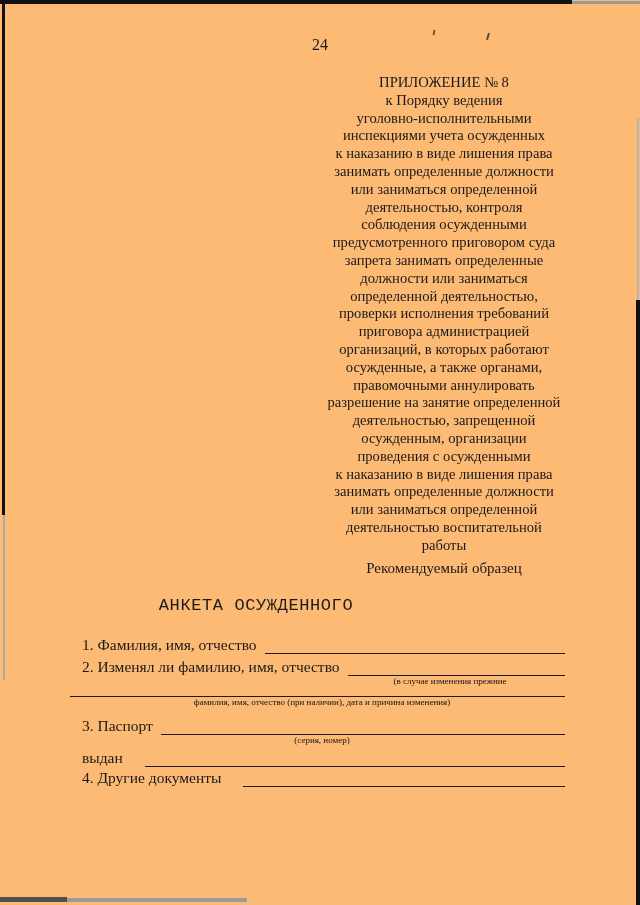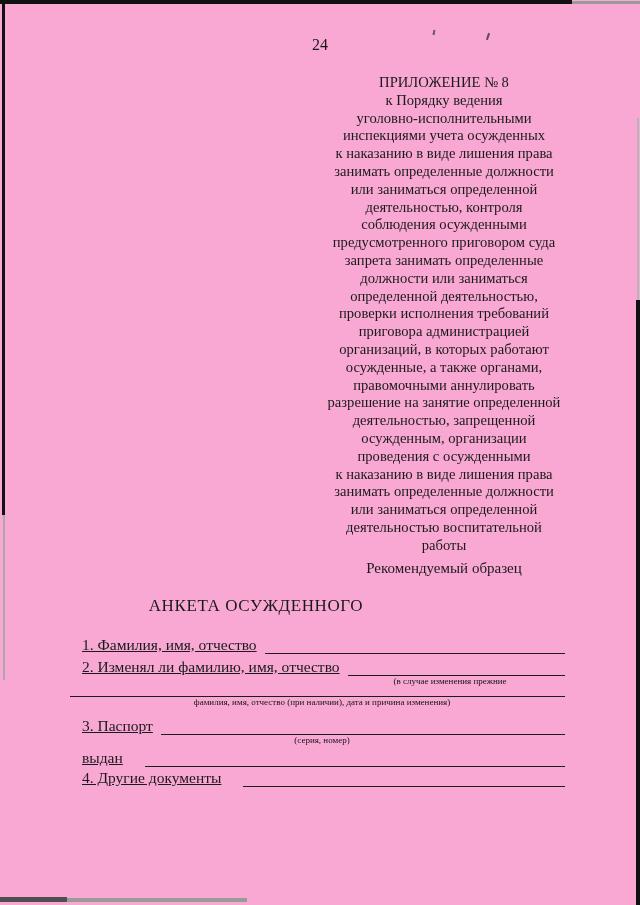--- a/index.html
+++ b/index.html
@@ -16,7 +16,7 @@
     position: relative;
     width: 640px;
     height: 905px;
-    background: #f9a8d4;
+    background: #fdba74;
   }
   
   .edge { position: absolute; background: #111; }

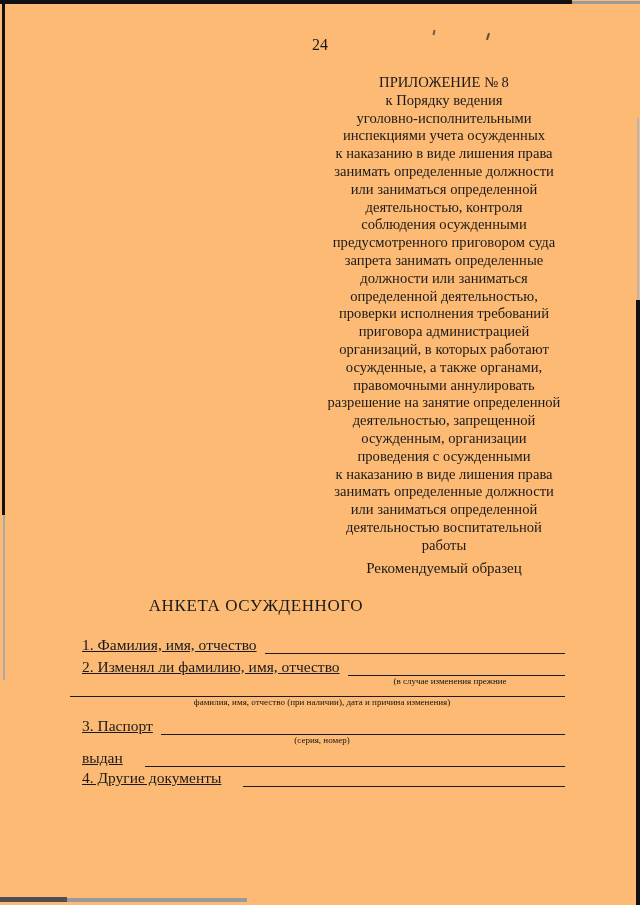--- a/index.html
+++ b/index.html
@@ -63,6 +63,7 @@
     text-align: center;
     font-size: 17px;
     letter-spacing: 0.6px;
+    font-family: Liberation Mono, monospace;
   }
   .form {
     position: absolute;

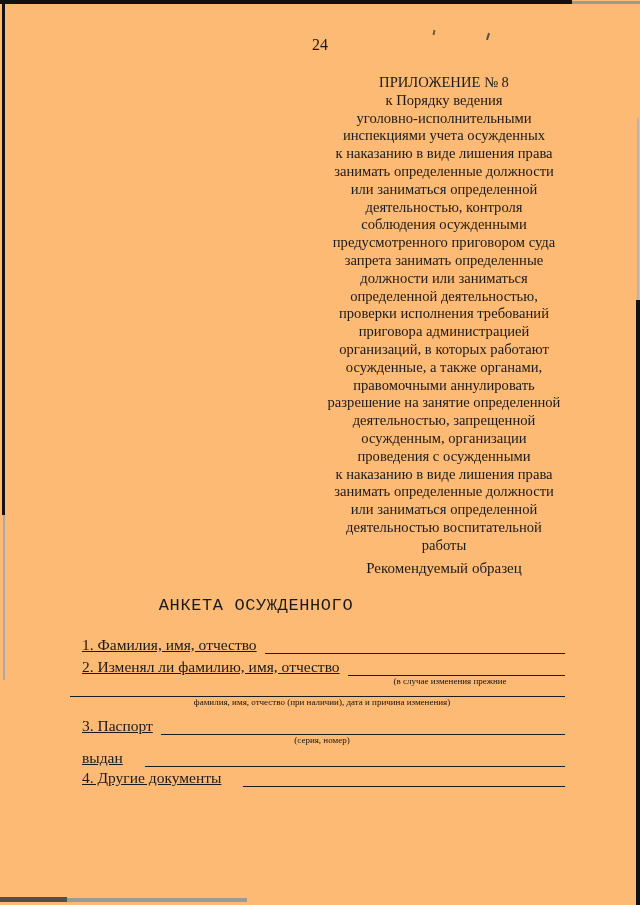--- a/index.html
+++ b/index.html
@@ -76,7 +76,6 @@
     align-items: flex-end;
     font-size: 15.5px;
     height: 22px;
-    text-decoration: underline;
   }
   .field-row .lbl {
     white-space: nowrap;

